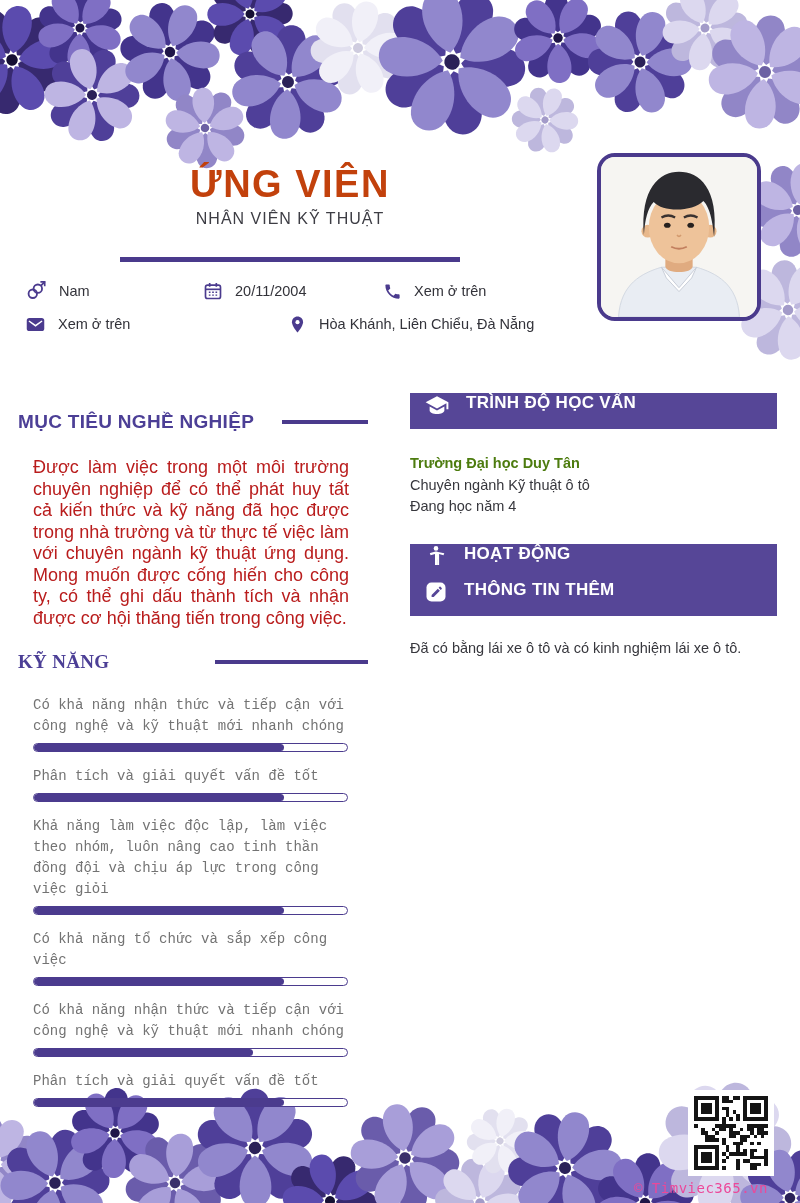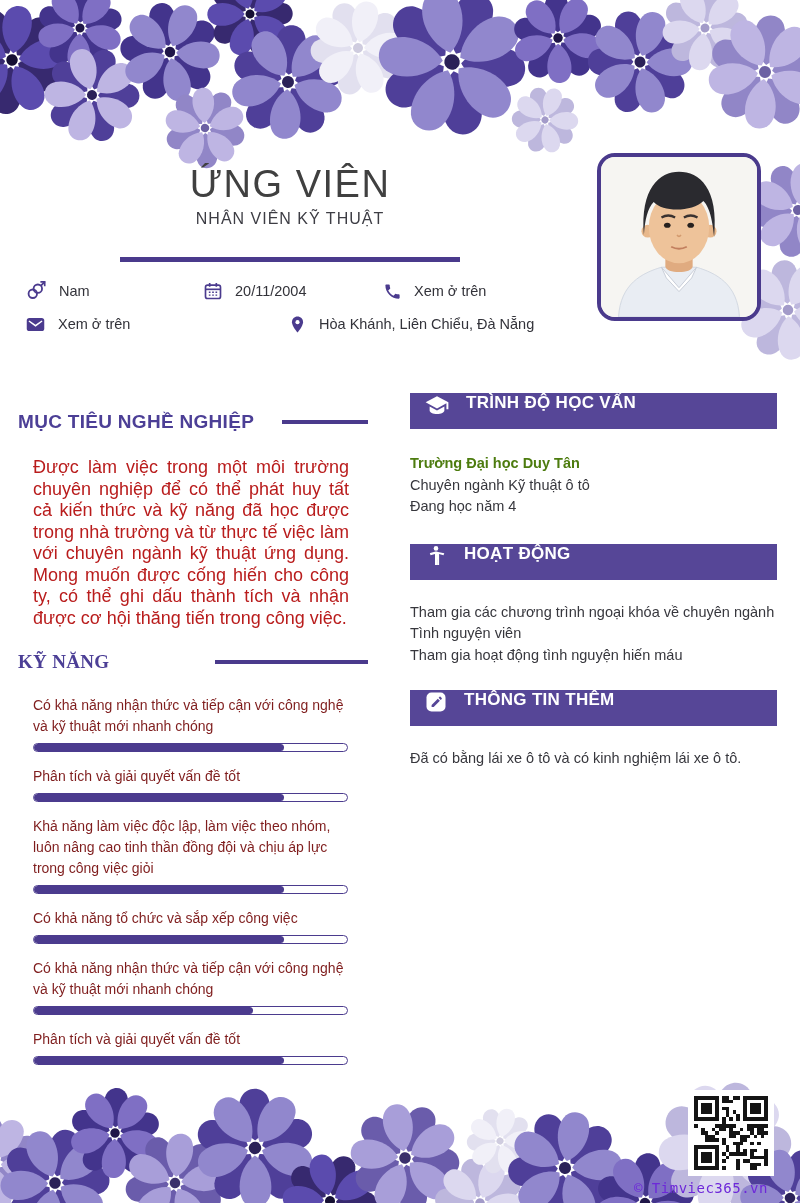--- a/index.html
+++ b/index.html
@@ -15,7 +15,7 @@
 
   
   .name-block { position:absolute; left:40px; top:163px; width:500px; text-align:center; z-index:2; }
-  .name { font-size:38px; font-weight:400; letter-spacing:1.5px; color:#404040; }
+  .name { font-size:38px; font-weight:700; letter-spacing:1.5px; color:#c2410c; }
   .job-title { margin-top:4px; font-size:16px; letter-spacing:1px; color:#3d3d44; }
   .title-rule { position:absolute; left:120px; top:257px; width:340px; height:5px; background:#4a3a8c; z-index:2; }
 

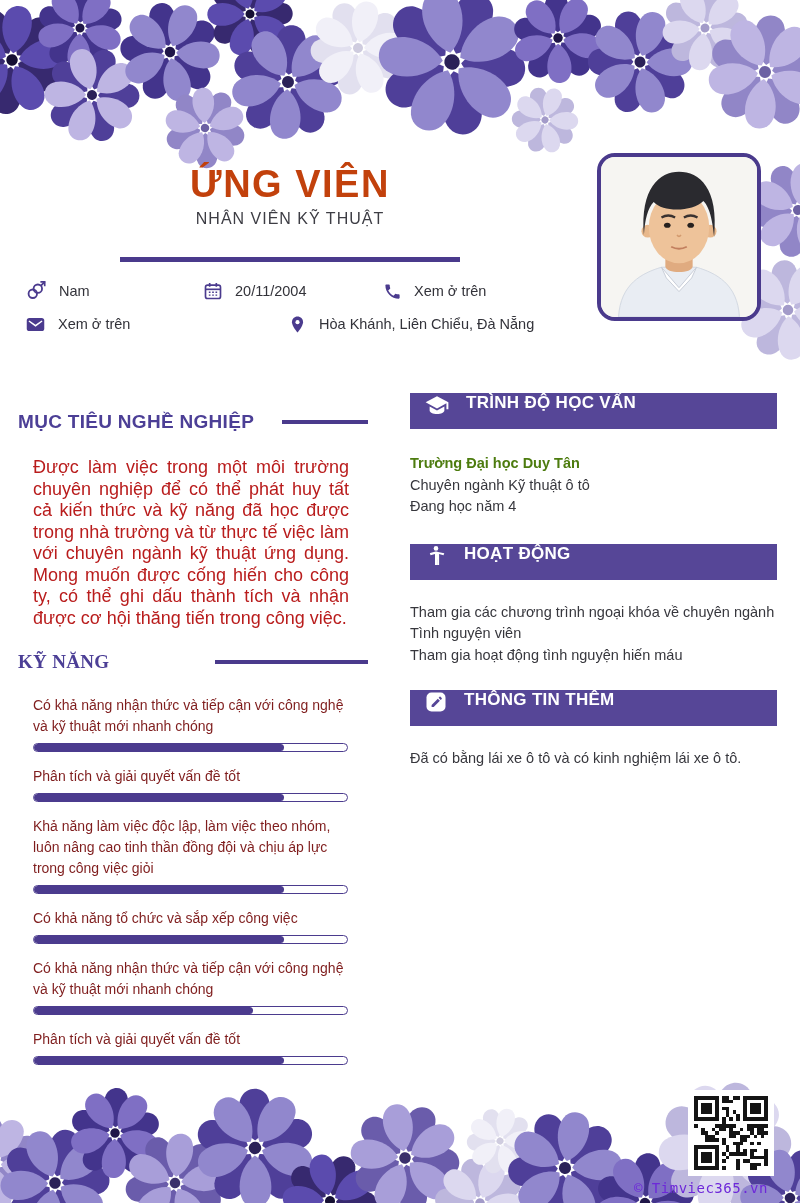--- a/index.html
+++ b/index.html
@@ -287,11 +287,6 @@
       </svg>
       <span class="r-title">HOẠT ĐỘNG</span>
     </div>
-    <ul class="r-body act-body">
-        <li>Tham gia các chương trình ngoại khóa về chuyên ngành</li>
-        <li>Tình nguyện viên</li>
-        <li>Tham gia hoạt động tình nguyện hiến máu</li>
-      </ul>
 
     <div class="r-bar">
       <svg width="24" height="24" viewBox="0 0 24 24">

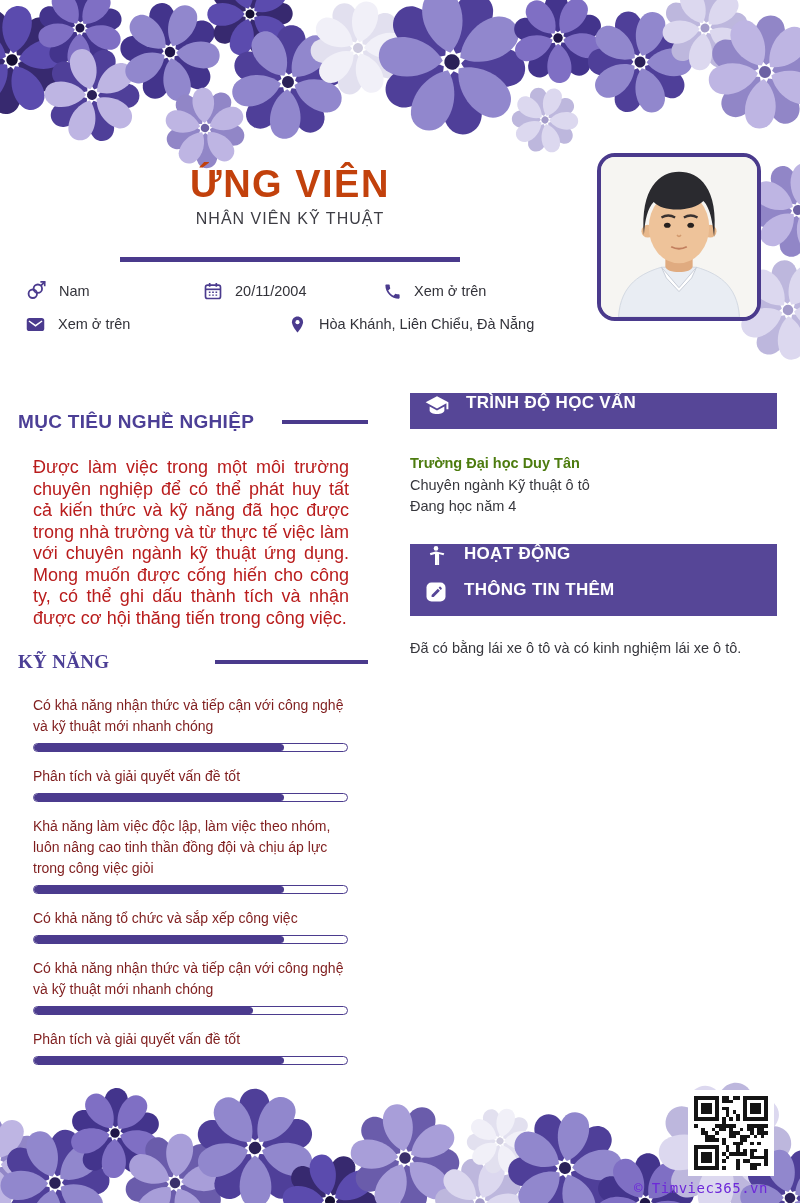--- a/index.html
+++ b/index.html
@@ -41,7 +41,7 @@
   }
   .skills-heading { margin-top:22px;font-family:Liberation Serif, serif; }
   .skill-list { margin:22px 0 0 15px; width:315px; }
-  .skill-label { font-size:14px; line-height:21px; color:#7f1d1d; margin-bottom:6px; }
+  .skill-label { font-size:14px; line-height:21px; color:#737373; margin-bottom:6px;font-family:Liberation Mono, monospace; }
   .skill-track {
     height:9px; border:1.5px solid #4b3b8e; border-radius:9px;
     background:#fff; margin-bottom:14px; overflow:hidden;

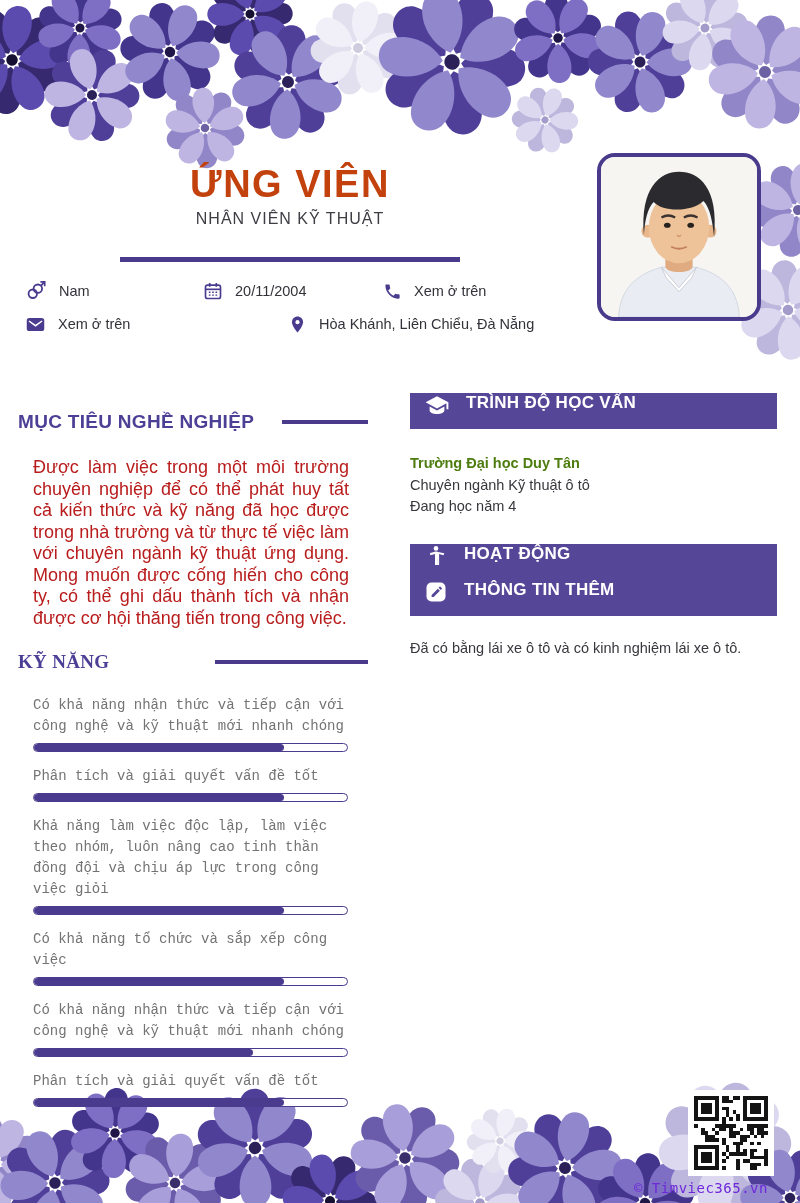--- a/index.html
+++ b/index.html
@@ -71,7 +71,7 @@
   .copyright {
     position:absolute; left:634px; top:1180px; z-index:3;
     font-family:"DejaVu Sans Mono","Liberation Mono",monospace;
-    font-size:14px; color:#6d28d9; letter-spacing:.5px;
+    font-size:14px; color:#ec4899; letter-spacing:.5px;
   }
 </style>
 </head>

